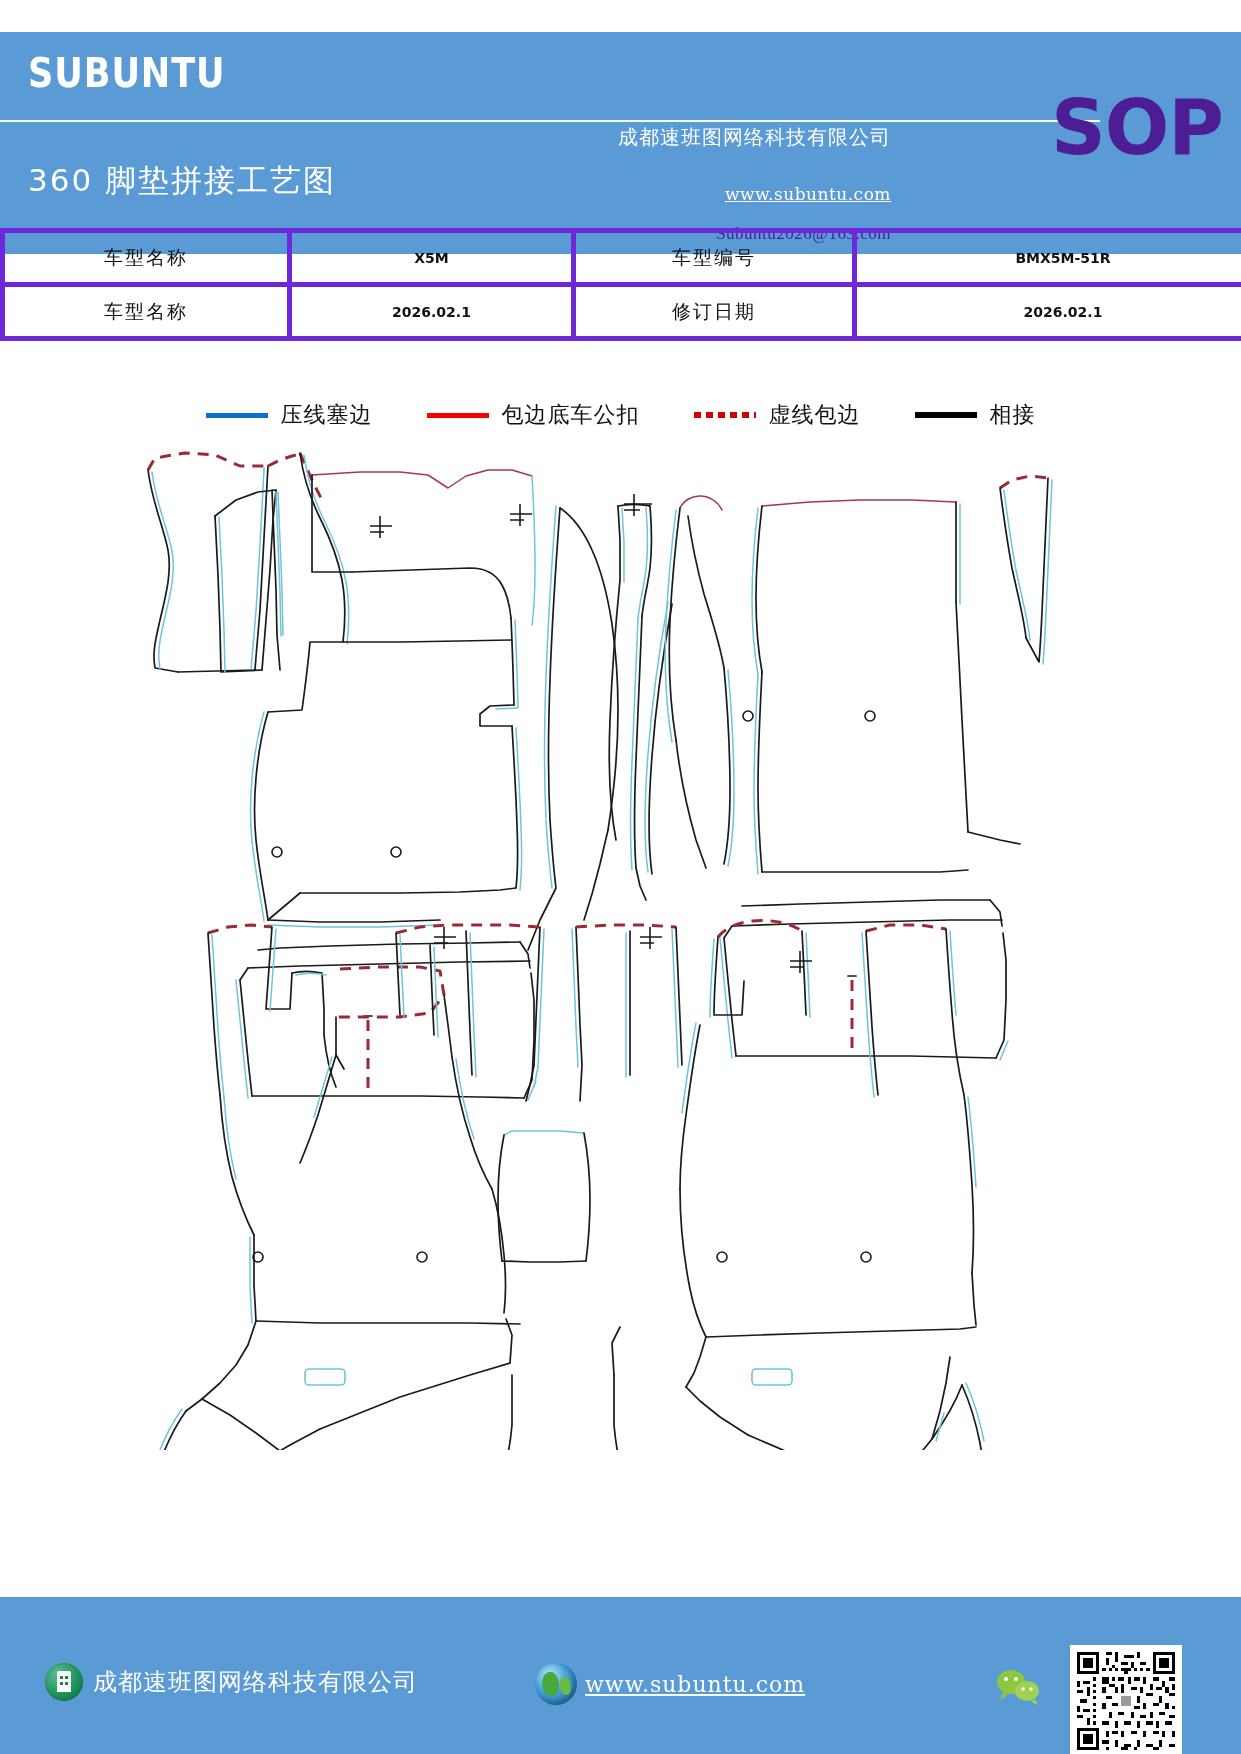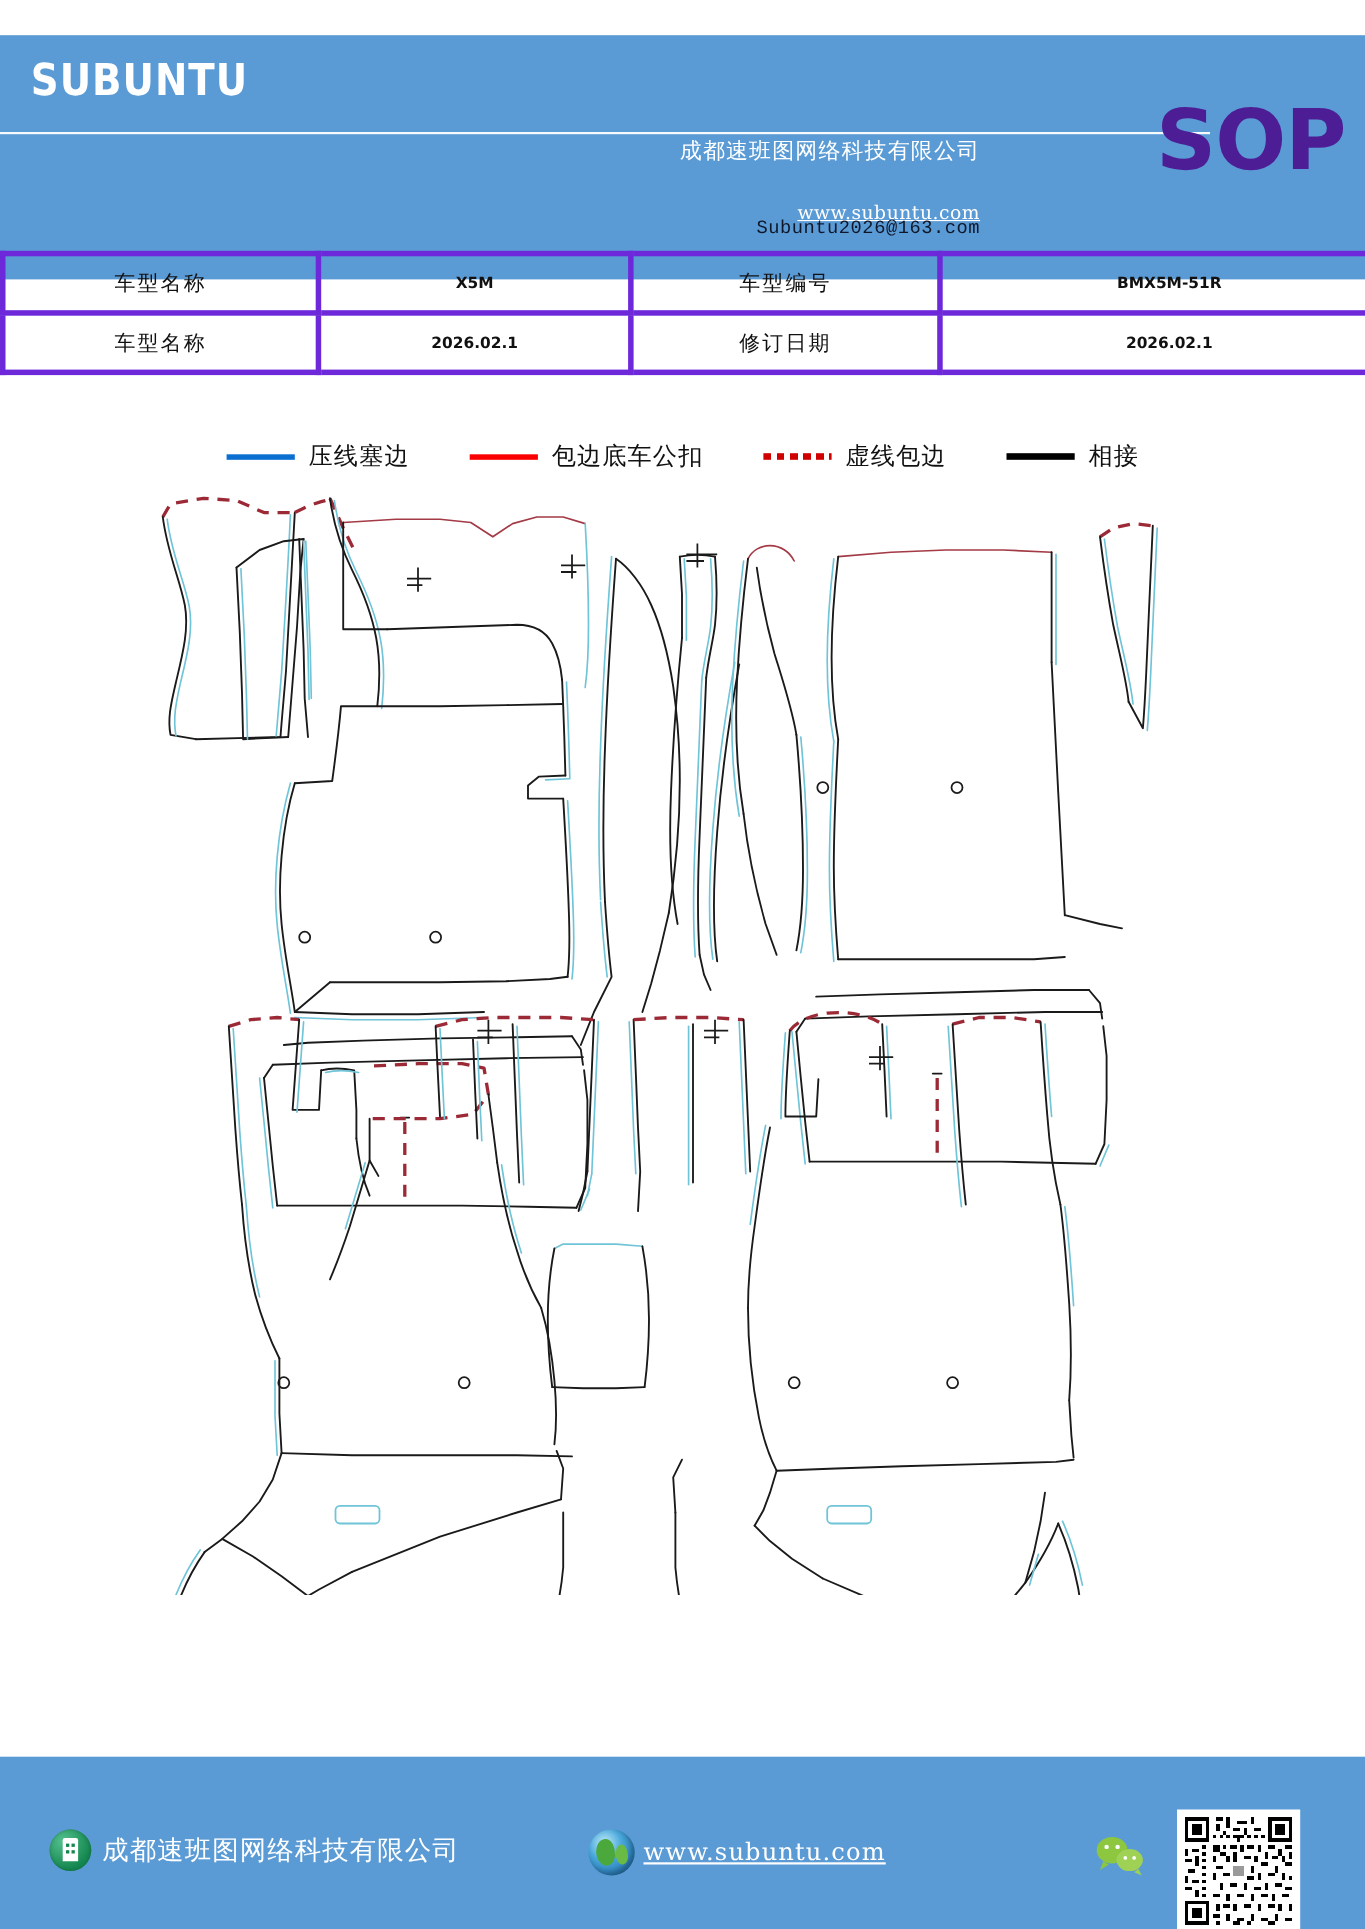--- a/index.html
+++ b/index.html
@@ -208,6 +208,7 @@
 <div class="header">
   <div class="logo">SUBUNTU</div>
   <div class="hdr-rule"></div>
+  <div class="doc-title">360 脚垫拼接工艺图</div>
   <div class="sop">SOP</div>
   <div class="company-zh">成都速班图网络科技有限公司</div>
   <div class="hdr-web">www.subuntu.com</div>

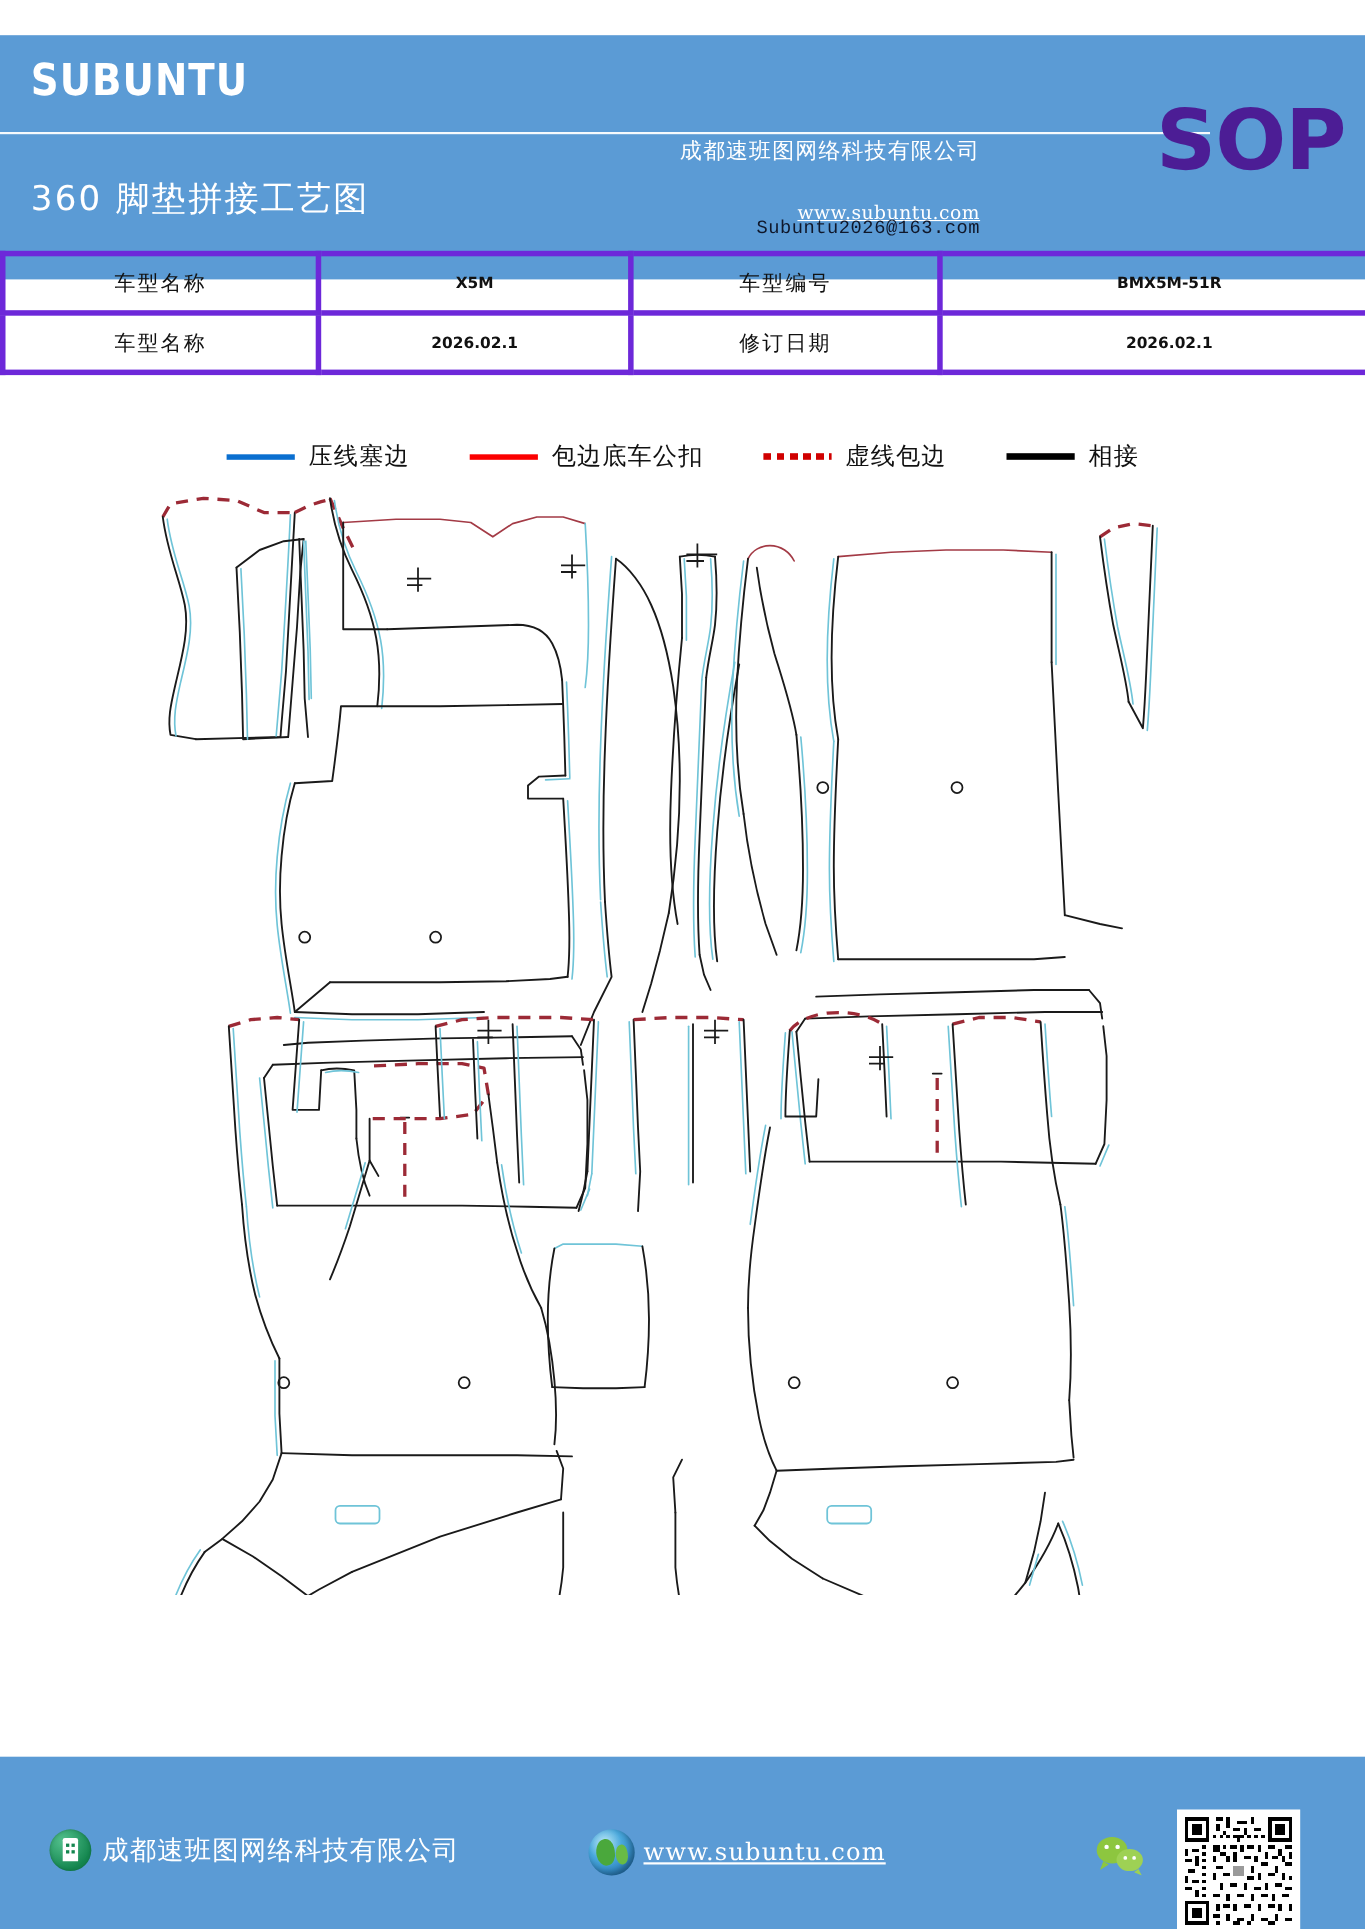--- a/index.html
+++ b/index.html
@@ -69,9 +69,9 @@
     white-space:nowrap;
   }
   .hdr-mail{
-    position:absolute;right:350px;top:167px;
-    color:#0f172a;
-    font-family:Liberation Mono, monospace;
+    position:absolute;right:350px;top:192px;
+    color:#4c1d95;
+    font-family:Liberation Serif, serif;
     font-size:17px;
     letter-spacing:.5px;
     white-space:nowrap;

